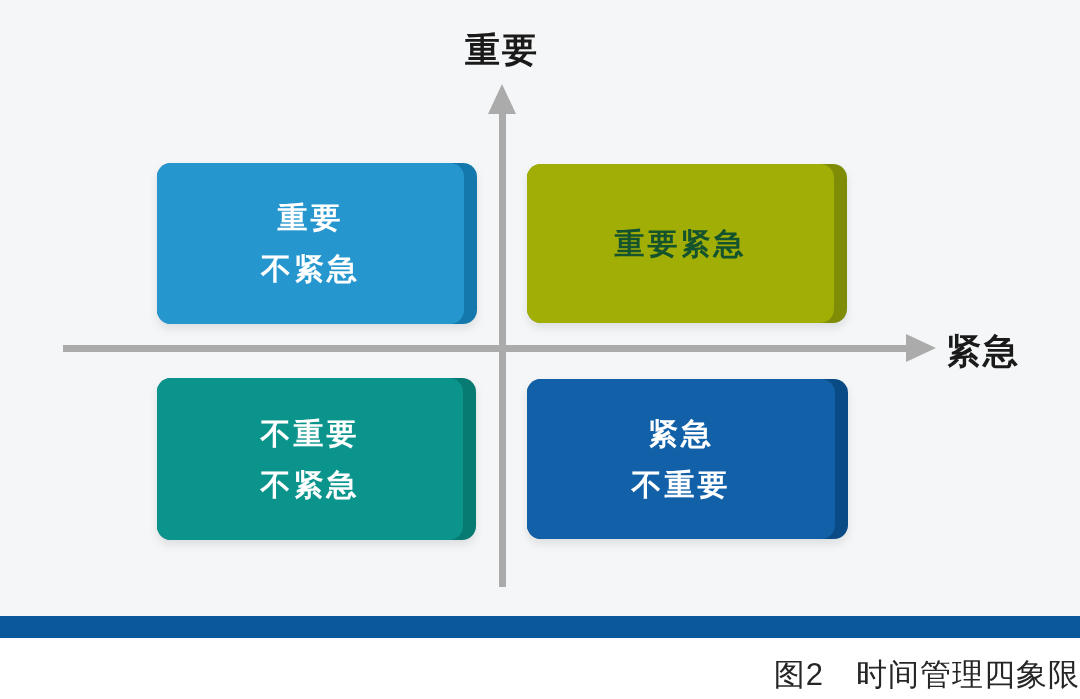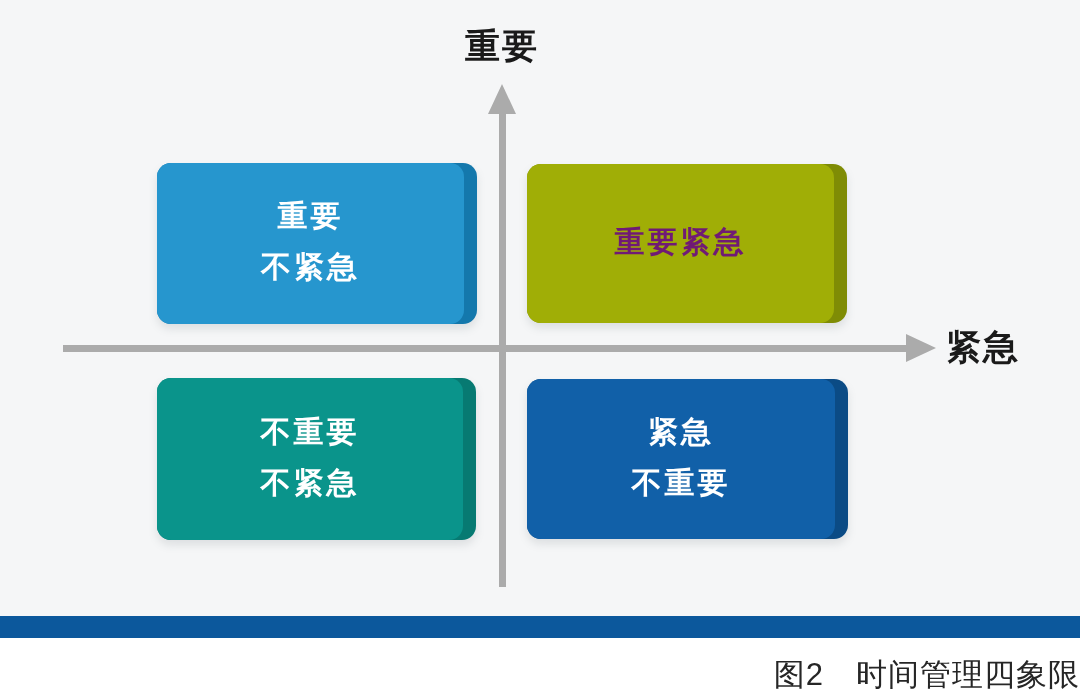--- a/index.html
+++ b/index.html
@@ -11,7 +11,7 @@
   .page { position: relative; width: 1080px; height: 699px; overflow: hidden; background: #ffffff; }
 
   
-  .diagram { position: absolute; left: 0; top: 0; width: 1080px; height: 616px; background: var(--bg, #F5F6F7); font-family: Liberation Mono, monospace; }
+  .diagram { position: absolute; left: 0; top: 0; width: 1080px; height: 616px; background: var(--bg, #F5F6F7); }
 
   
   .v-line  { position: absolute; left: 499px; top: 108px; width: 7px; height: 479px; background: var(--axis, #ABABAB); }

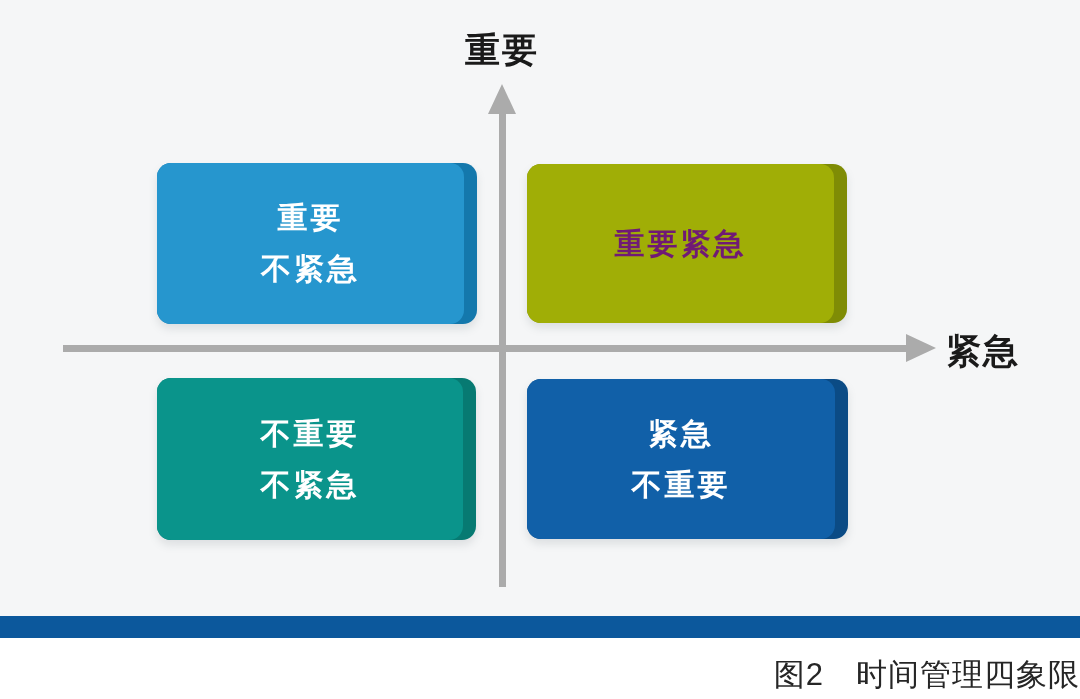--- a/index.html
+++ b/index.html
@@ -65,7 +65,7 @@
     </div>
 
     <div class="quad q-tr" style="background: rgb(127, 140, 5);">
-      <div class="face" style="background: rgb(160, 174, 6); color: #701a75;">
+      <div class="face" style="background: rgb(160, 174, 6); color: #14532d;">
         <div class="ql">重要紧急</div>
       </div>
     </div>

